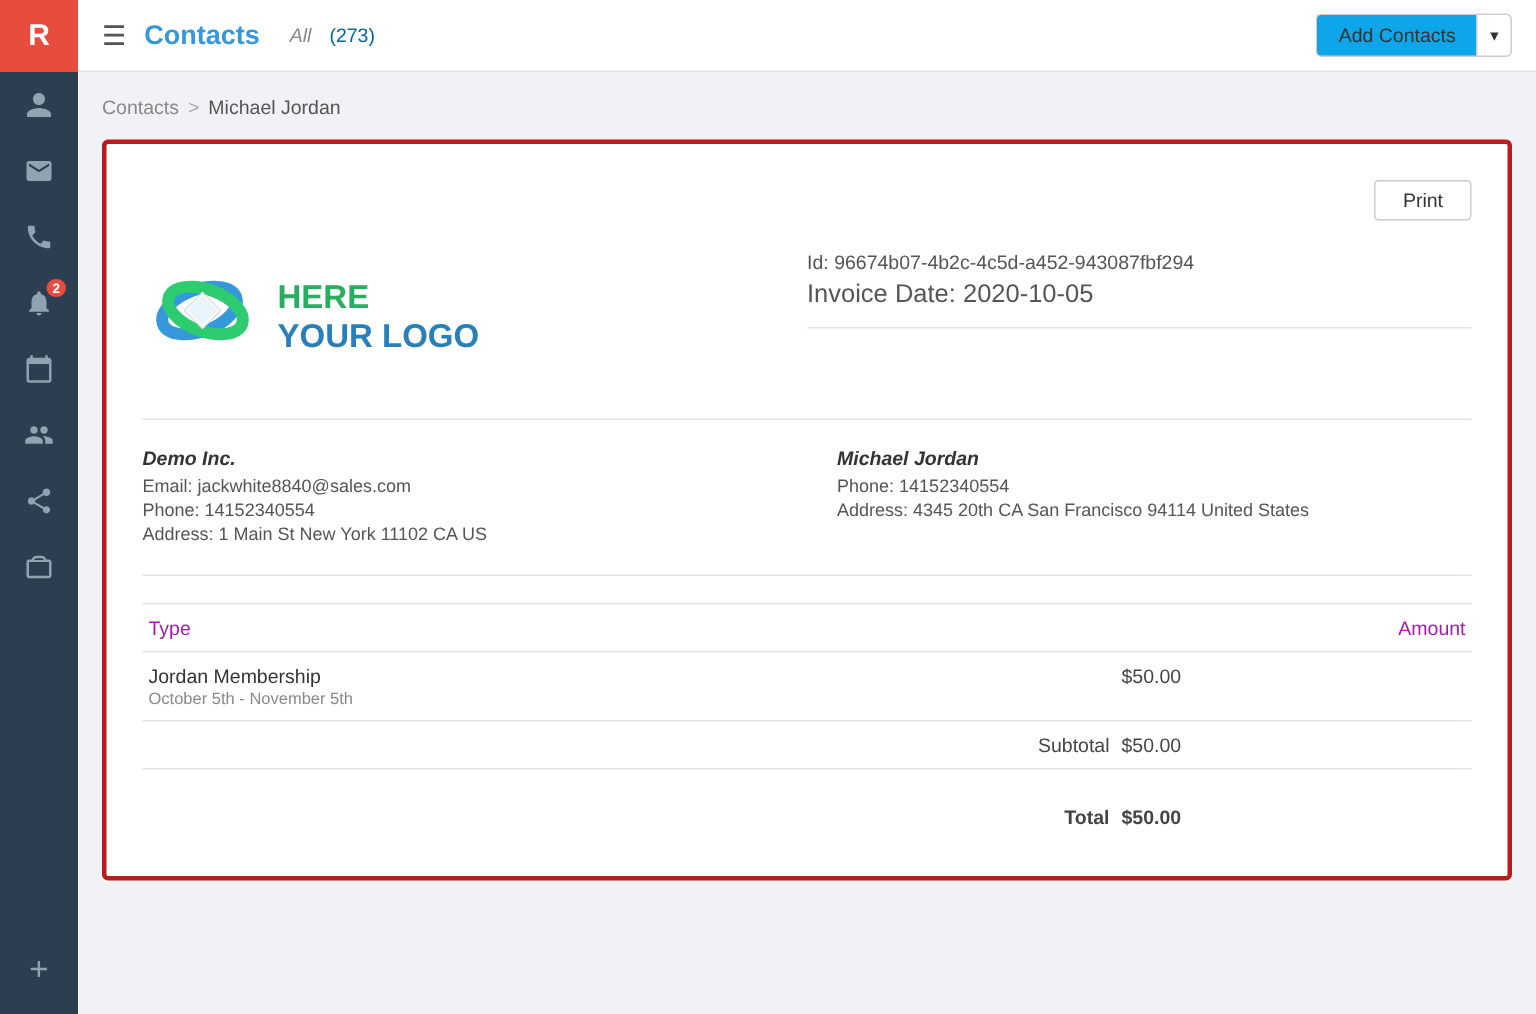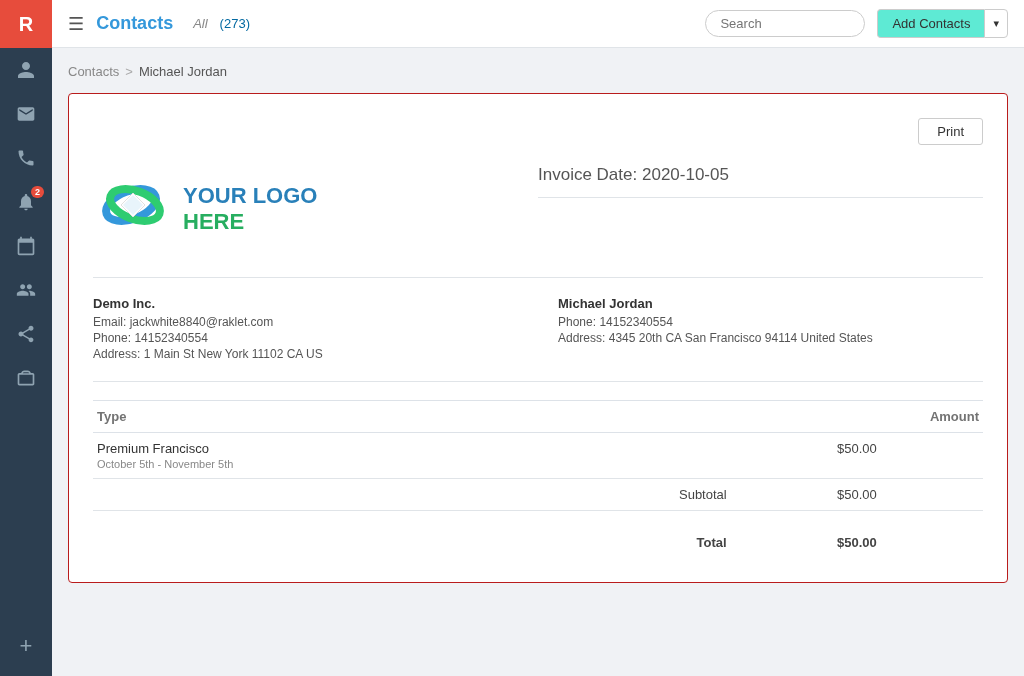--- a/index.html
+++ b/index.html
@@ -348,7 +348,6 @@
     <span style="font-size:13px;color:#888;font-style:italic;">All</span>
     <span style="font-size:13px;color:#0369a1;">(273)</span>
     <div class="topbar-spacer"></div>
-    <input class="search-input" type="text" placeholder="Search" style="">
     <div style="display:flex;">
       <button class="add-contacts-btn">Add Contacts</button>
       <button class="add-contacts-dropdown">▾</button>

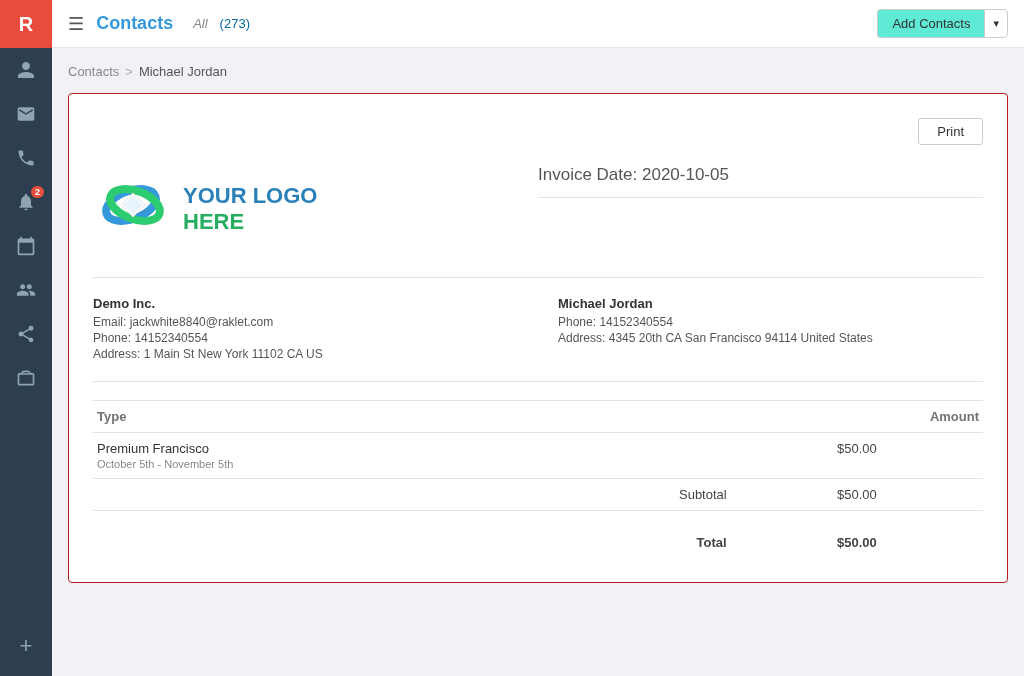--- a/index.html
+++ b/index.html
@@ -105,7 +105,7 @@
       color: #555;
     }
     .add-contacts-btn {
-      background: #5eead4;
+      background: #0ea5e9;
       border: 1px solid #ccc;
       border-radius: 4px 0 0 4px;
       padding: 6px 14px;

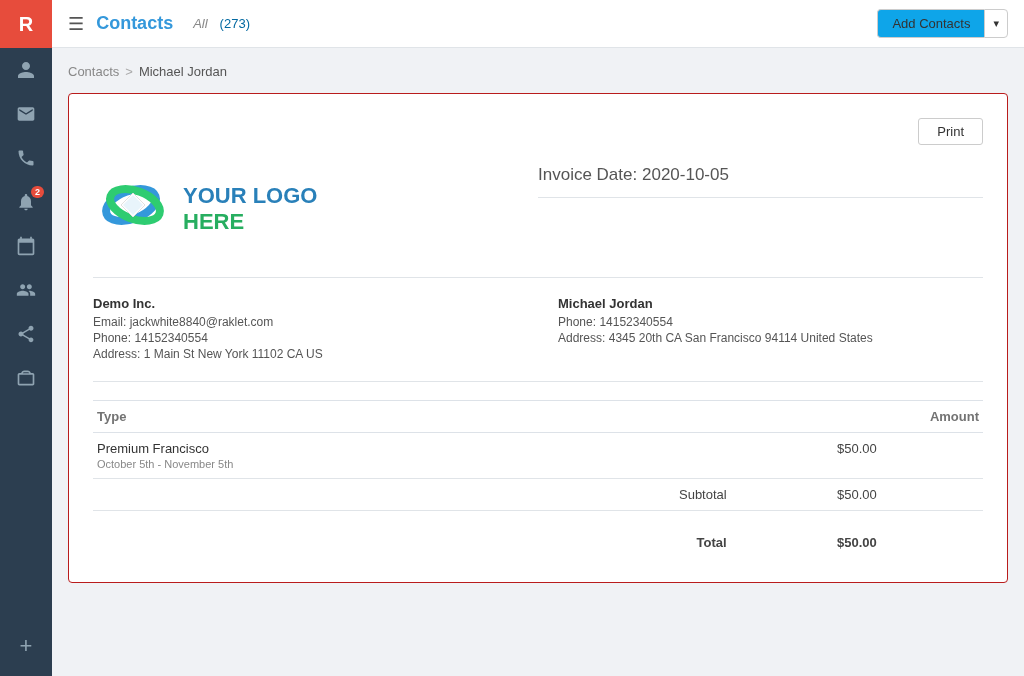--- a/index.html
+++ b/index.html
@@ -147,7 +147,7 @@
     
     .invoice-card {
       background: white;
-      border: 1px solid #b91c1c;
+      border: 3px solid #b91c1c;
       border-radius: 4px;
       padding: 24px;
     }

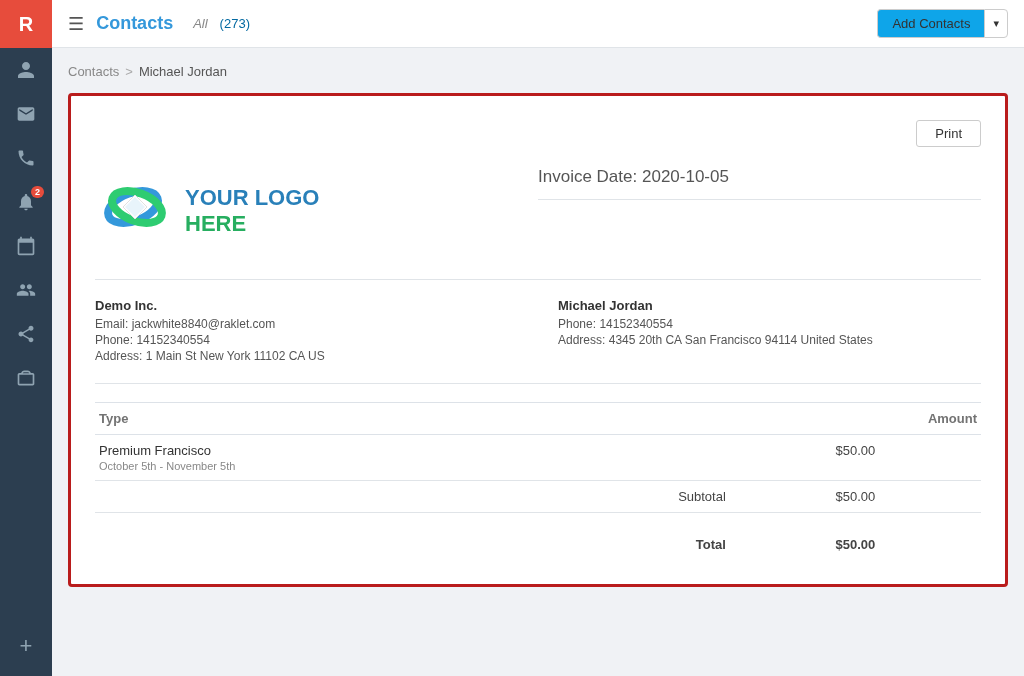--- a/index.html
+++ b/index.html
@@ -388,6 +388,10 @@
         </div>
 
         <div class="invoice-id-area">
+          <div class="invoice-id-line">
+            <span>Id:</span>
+            <span>96674b07-4b2c-4c5d-a452-943087fbf294</span>
+          </div>
           <div class="invoice-date-line">
             <span>Invoice Date:</span>
             <span>2020-10-05</span>

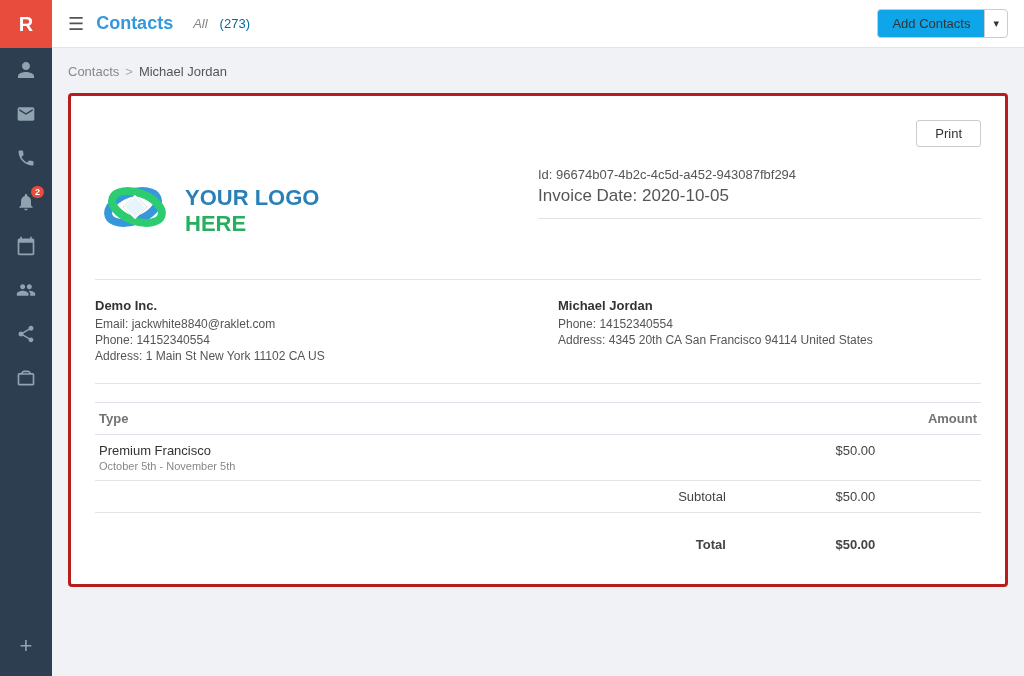--- a/index.html
+++ b/index.html
@@ -381,8 +381,8 @@
               <polygon points="40,30 50,40 40,50 30,40" fill="#e8f4fb"></polygon>
             </svg>
             <div style="display:flex;flex-direction:column;">
+              <span style="font-size:22px;font-weight:bold;color:#27ae60;">HERE</span>
               <span style="font-size:22px;font-weight:bold;color:#2980b9;">YOUR LOGO</span>
-              <span style="font-size:22px;font-weight:bold;color:#27ae60;">HERE</span>
             </div>
           </div>
         </div>

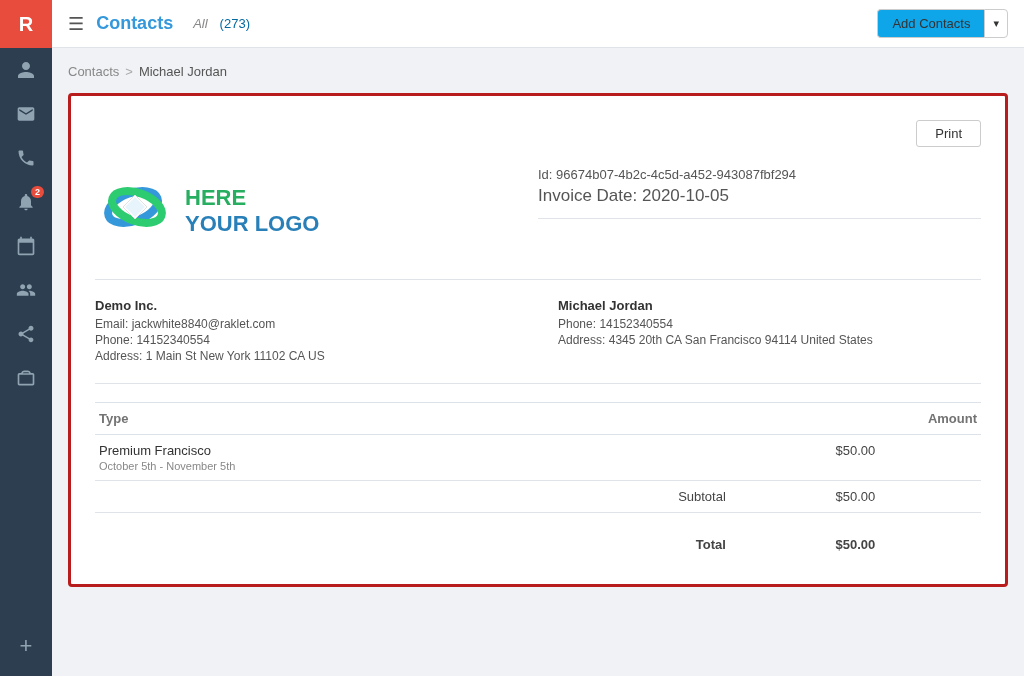--- a/index.html
+++ b/index.html
@@ -223,6 +223,7 @@
       font-weight: 600;
       color: #333;
       margin-bottom: 4px;
+      font-style: italic;
     }
     .party-line {
       font-size: 12px;

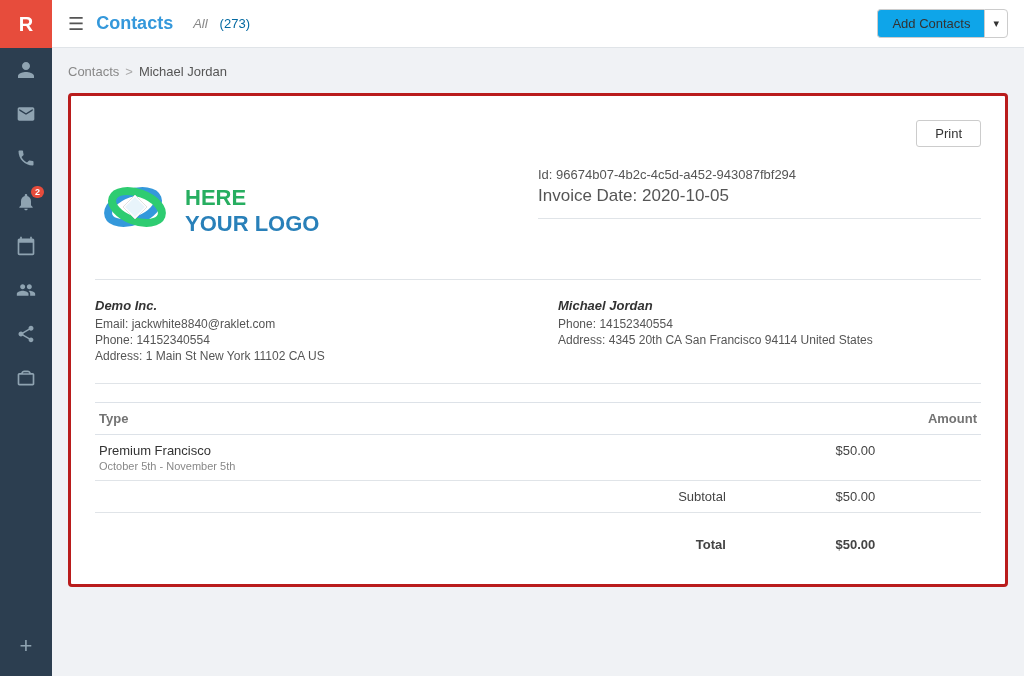--- a/index.html
+++ b/index.html
@@ -407,7 +407,7 @@
           <div class="party-name">Demo Inc.</div>
           <div class="party-line">
             <span>Email:</span>
-            <span>jackwhite8840@raklet.com</span>
+            <span>jackwhite8840@sales.com</span>
           </div>
           <div class="party-line">
             <span>Phone:</span>

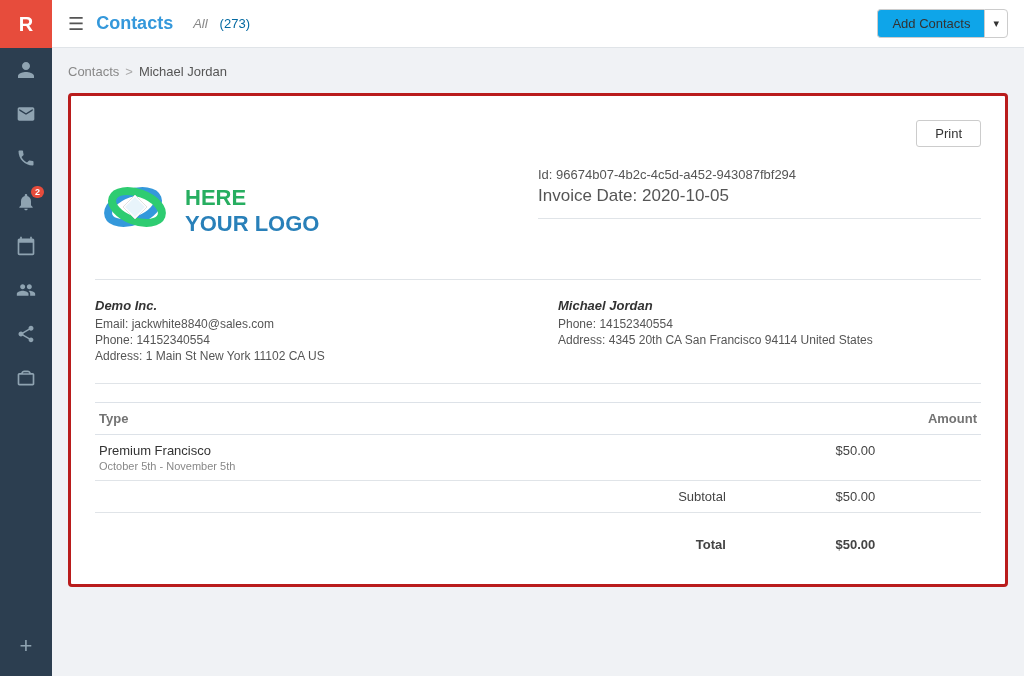--- a/index.html
+++ b/index.html
@@ -243,8 +243,8 @@
     }
     .invoice-table th {
       font-size: 13px;
-      font-weight: 700;
-      color: #737373;
+      font-weight: 400;
+      color: #a21caf;
       padding: 8px 4px;
       text-align: left;
     }

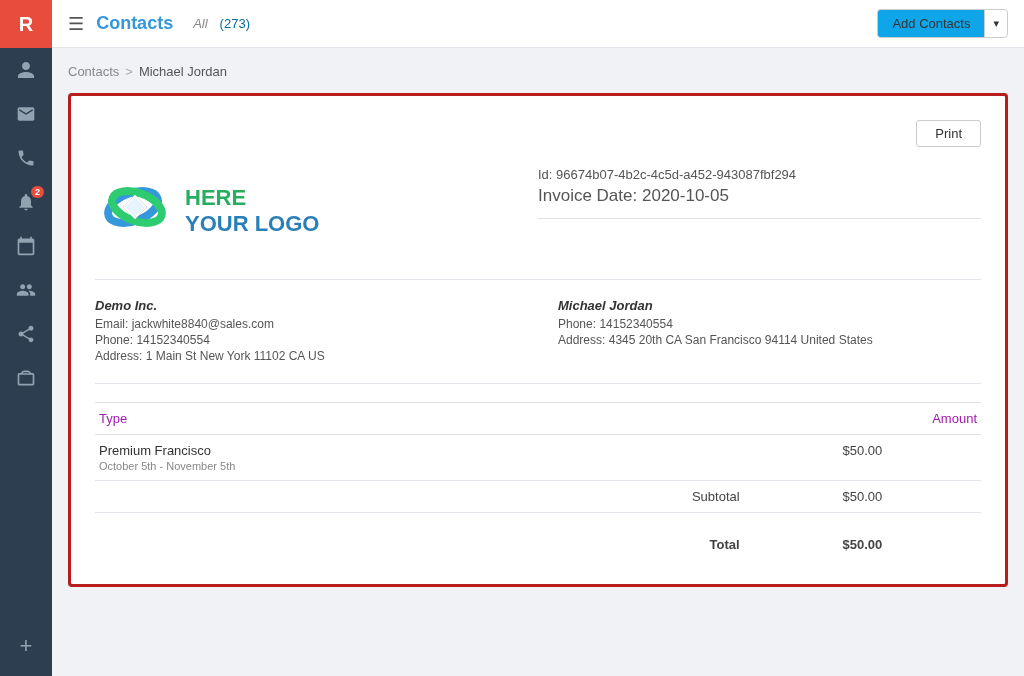--- a/index.html
+++ b/index.html
@@ -443,7 +443,7 @@
         <tbody>
           <tr class="table-row">
             <td>
-              <div class="item-name">Premium Francisco</div>
+              <div class="item-name">Jordan Membership</div>
               <div class="item-date">October 5th - November 5th</div>
             </td>
             <td class="amount-val">$50.00</td>

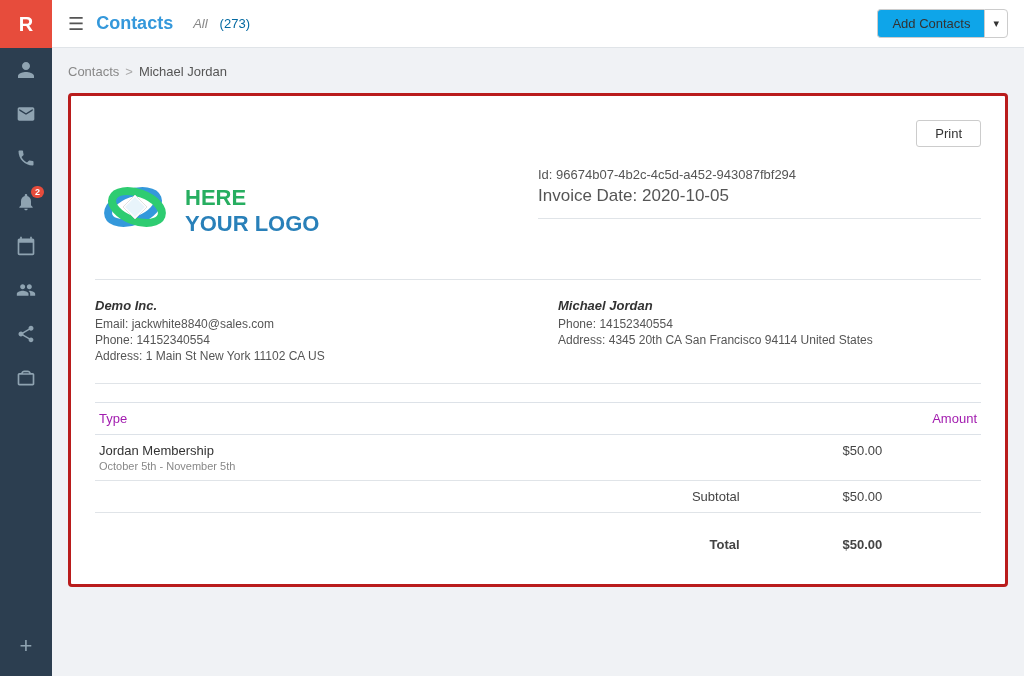--- a/index.html
+++ b/index.html
@@ -258,7 +258,7 @@
       vertical-align: top;
     }
     .invoice-table td.amount-val {
-      text-align: center;
+      text-align: left;
     }
     .invoice-table .item-name {
       font-size: 13px;

